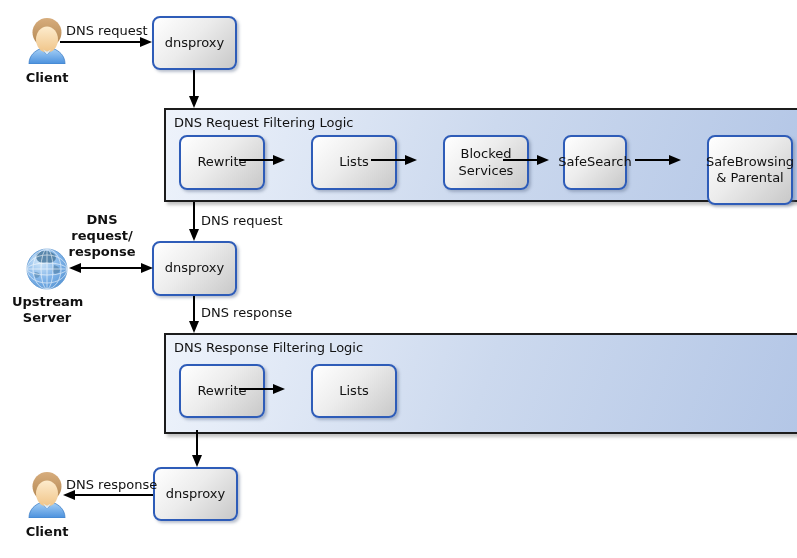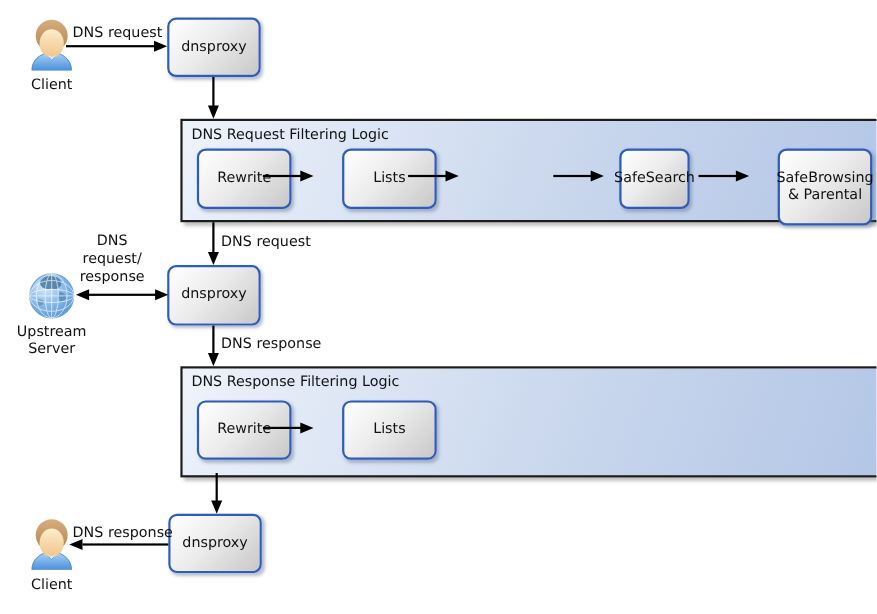--- a/index.html
+++ b/index.html
@@ -25,7 +25,7 @@
   .cont-title{ position:absolute; left:8px; top:5px; white-space:nowrap; }
   .lbl{ position:absolute; white-space:nowrap; }
   .lbl span{ display:block; }
-  .tc{ text-align:center; }
+  .tc{ text-align:center;font-weight:bold; }
   .hl{ position:absolute; height:2px; background:#000; }
   .vl{ position:absolute; width:2px; background:#000; }
   .ah{ position:absolute; width:0; height:0; }

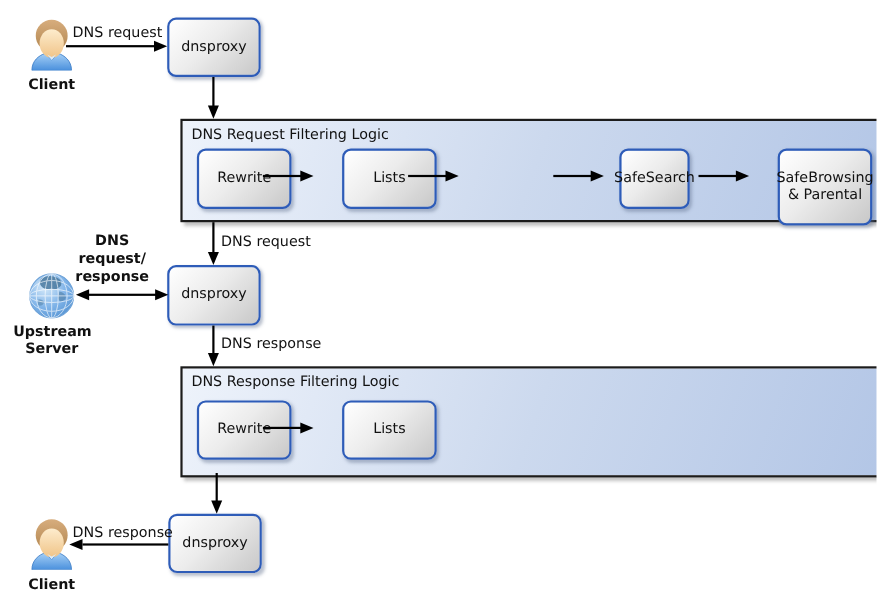--- a/index.html
+++ b/index.html
@@ -105,6 +105,10 @@
     <div class="node" style="left:145px;top:25px;width:86px;height:55px">
       <span>Lists</span>
     </div>
+    <div class="node" style="left:277px;top:25px;width:86px;height:55px">
+      <span>Blocked</span>
+      <span>Services</span>
+    </div>
     <div class="node" style="left:397px;top:25px;width:64px;height:55px">
       <span>SafeSearch</span>
     </div>

